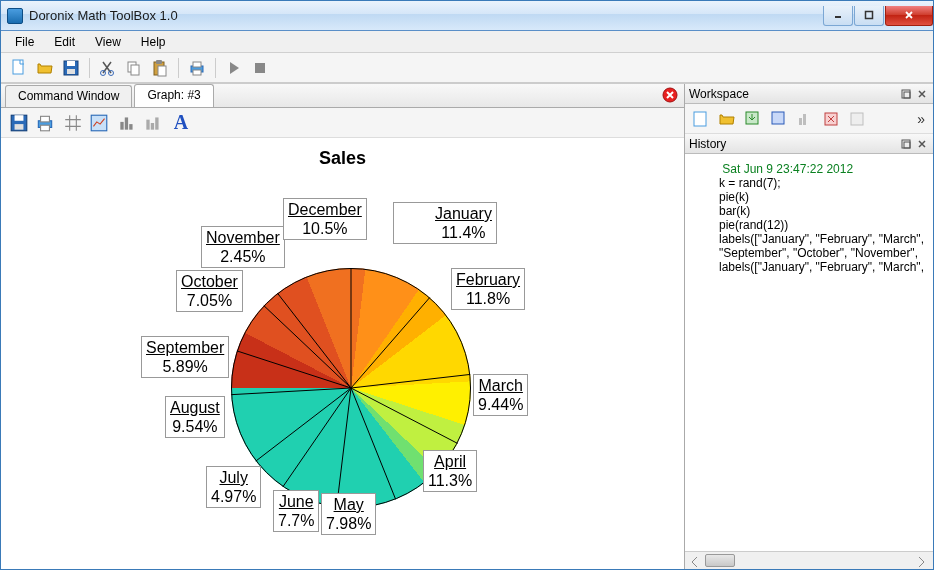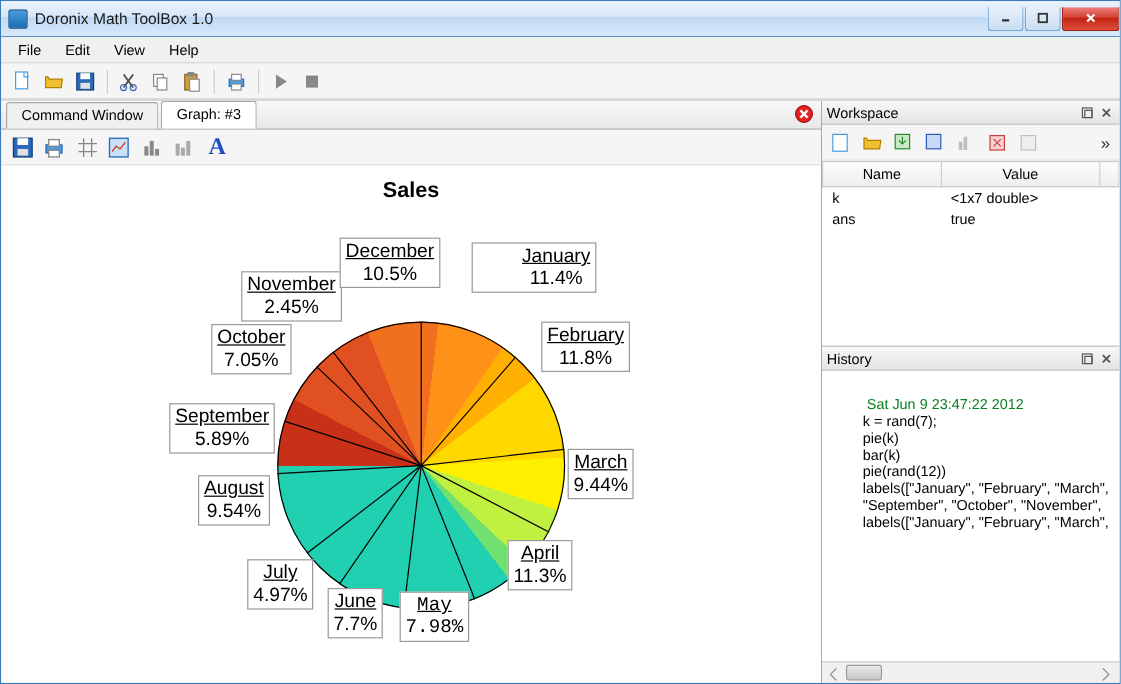--- a/index.html
+++ b/index.html
@@ -298,29 +298,6 @@
         <span style="flex:1"></span>
         <span style="font-size:14px;color:#333;padding:0 4px;cursor:default">»</span>
       </div>
-      <div class="ws-table">
-        <table>
-          <thead>
-              <tr>
-            <th style="width:40%">Name</th>
-            <th>Value</th>
-            <th style="width:12px"></th>
-          </tr>
-            </thead>
-          <tbody id="ws-rows">
-              <tr>
-                <td>k</td>
-                <td>&lt;1x7 double&gt;</td>
-                <td></td>
-              </tr>
-              <tr>
-                <td>ans</td>
-                <td>true</td>
-                <td></td>
-              </tr>
-            </tbody>
-        </table>
-      </div>
 
       <div class="history">
         <div class="panel-header">

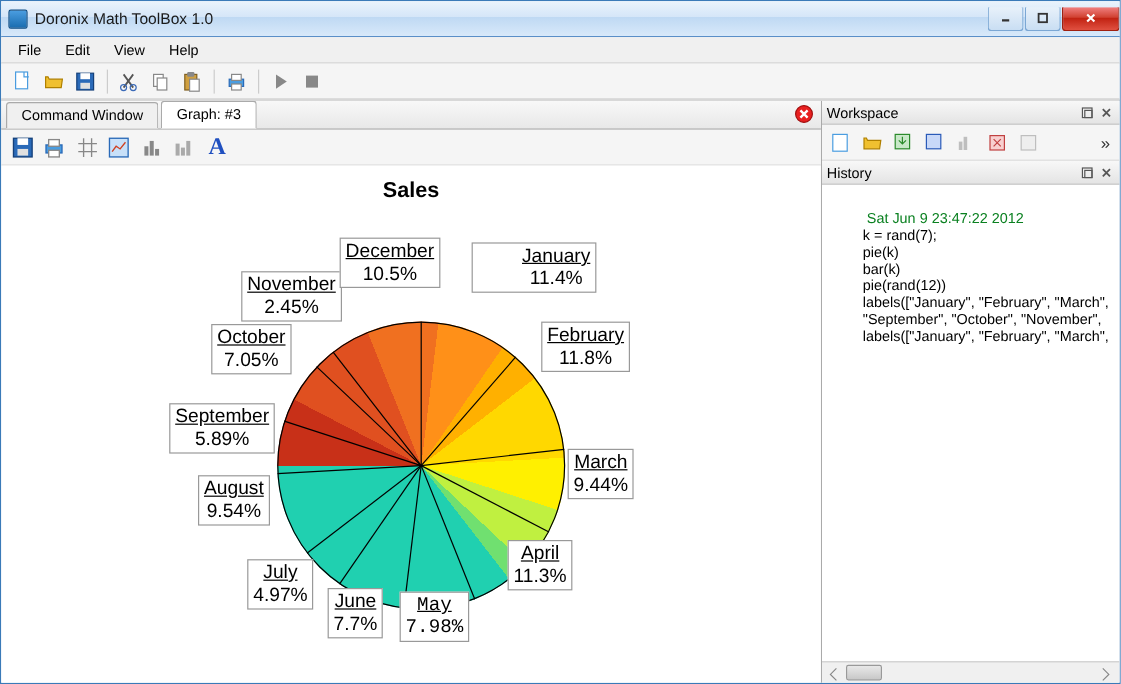--- a/index.html
+++ b/index.html
@@ -41,7 +41,7 @@
 .ws-table th { background: linear-gradient(#fdfdfd, #ededed); border: 1px solid #ccc; padding: 3px; font-weight: normal; text-align: center; }
 .ws-table td { padding: 2px 8px; }
 .history { flex: 1; display: flex; flex-direction: column; overflow: hidden; }
-.history-body { flex: 1; background: #fff; padding: 21px 6px; font-size: 12px; overflow: hidden; position: relative; }
+.history-body { flex: 1; background: #fff; padding: 8px 6px; font-size: 12px; overflow: hidden; position: relative; }
 .hist-date { color: #0a8020; }
 .hist-cmd { padding-left: 28px; color: #000; white-space: nowrap; overflow: hidden; }
 .hist-arrow { display: inline-block; width: 12px; color: #555; }

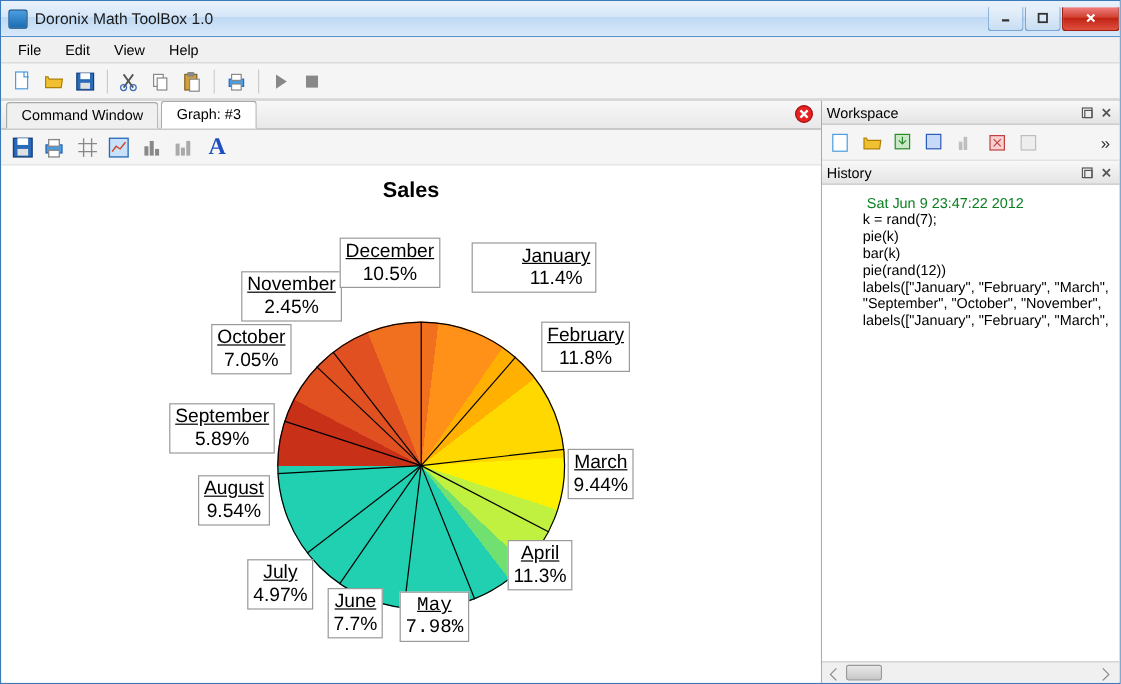--- a/index.html
+++ b/index.html
@@ -228,7 +228,7 @@
             <div class="slice-label" style="left: 450px; top: 130px;"><u>February</u>11.8%</div>
             <div class="slice-label" style="left: 472px; top: 236px;"><u>March</u>9.44%</div>
             <div class="slice-label" style="left: 422px; top: 312px;"><u>April</u>11.3%</div>
-            <div class="slice-label" style="left: 332px; top: 355px; font-family: Liberation Mono, monospace;"><u>May</u>7.98%</div>
+            <div class="slice-label" style="left: 320px; top: 355px;"><u>May</u>7.98%</div>
             <div class="slice-label" style="left: 272px; top: 352px;"><u>June</u>7.7%</div>
             <div class="slice-label" style="left: 205px; top: 328px;"><u>July</u>4.97%</div>
             <div class="slice-label" style="left: 164px; top: 258px;"><u>August</u>9.54%</div>

